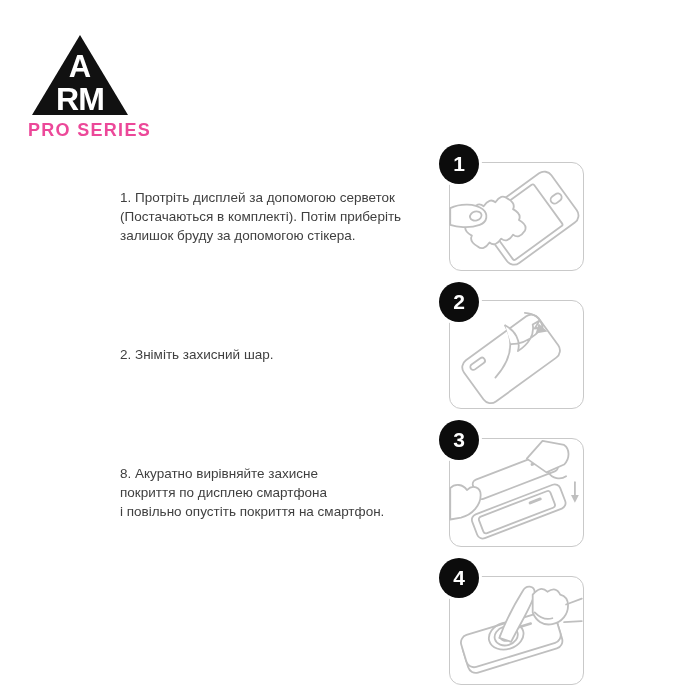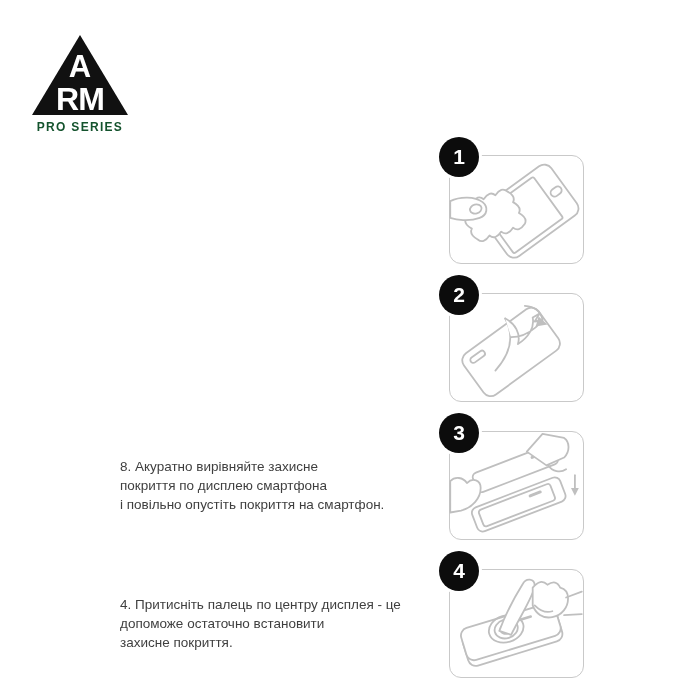--- a/index.html
+++ b/index.html
@@ -16,8 +16,8 @@
   .logo { width:104px; flex-shrink:0; }
   .logo-triangle { width:100px; height:84px; display:block; margin:0 auto; }
   .logo-sub {
-    text-align:center; font-size:12px; font-weight:700;
-    letter-spacing:1.3px; color:#14532d; margin-top:3px; white-space:nowrap;
+    text-align:center; font-size:18px; font-weight:700;
+    letter-spacing:1.3px; color:#ec4899; margin-top:3px; white-space:nowrap;
   }
   .title {
     font-size:25px; font-weight:800; color:#282828;

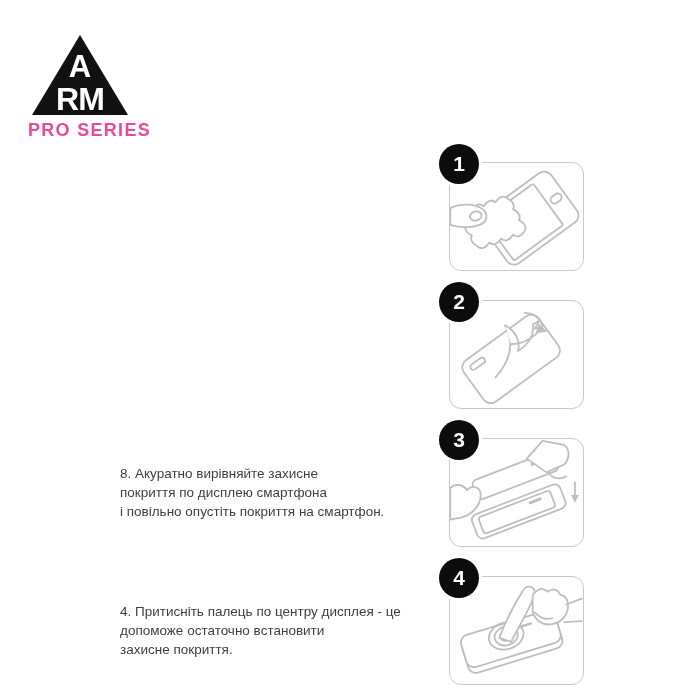--- a/index.html
+++ b/index.html
@@ -66,6 +66,9 @@
   <main class="steps">
 
     <section class="step">
+      <p class="step-text">1. Протріть дисплей за допомогою серветок
+(Постачаються в комплекті). Потім приберіть
+залишок бруду за допомогою стікера.</p>
       <div class="illus">
         <span class="badge">1</span>
         <svg class="art" viewBox="0 0 135 109">

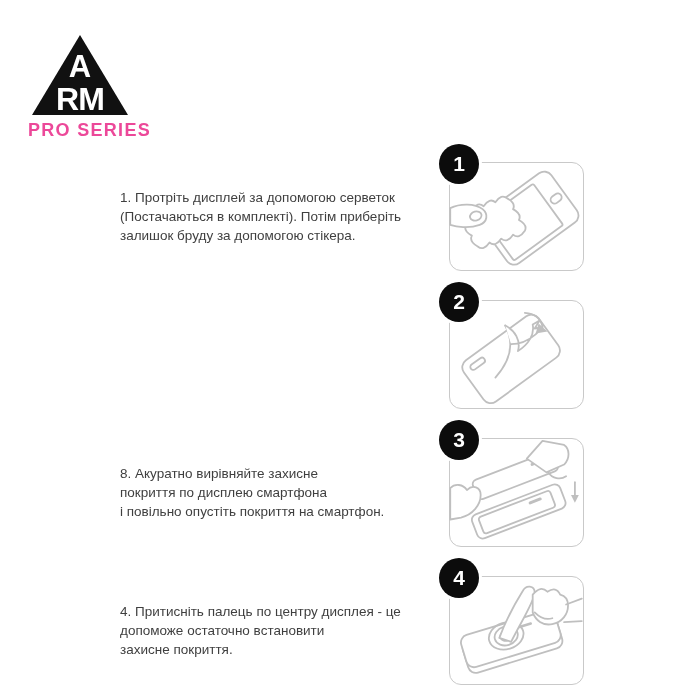--- a/index.html
+++ b/index.html
@@ -87,6 +87,7 @@
     </section>
 
     <section class="step">
+      <p class="step-text">2. Зніміть захисний шар.</p>
       <div class="illus">
         <span class="badge">2</span>
         <svg class="art" viewBox="0 0 135 109">

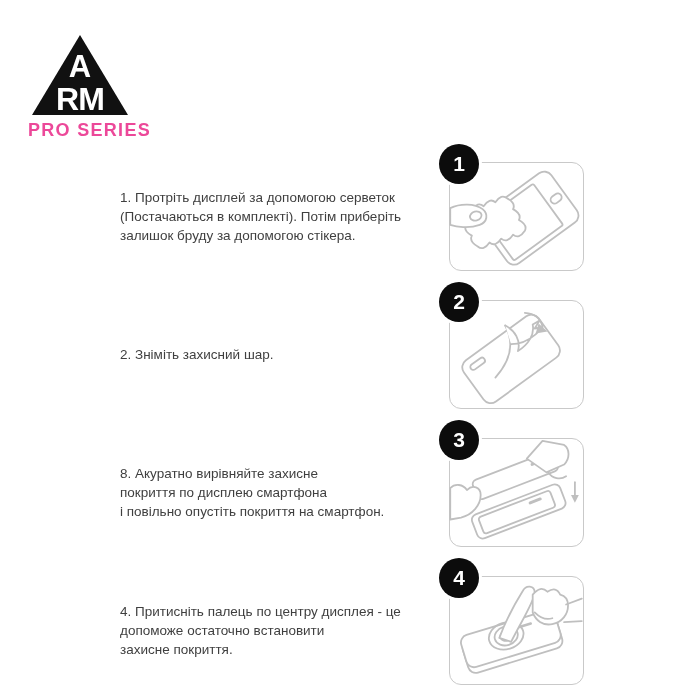--- a/index.html
+++ b/index.html
@@ -133,9 +133,6 @@
     </section>
 
     <section class="step">
-      <p class="step-text">4. Притисніть палець по центру дисплея - це
-допоможе остаточно встановити
-захисне покриття.</p>
       <div class="illus">
         <span class="badge">4</span>
         <svg class="art" viewBox="0 0 135 109">

